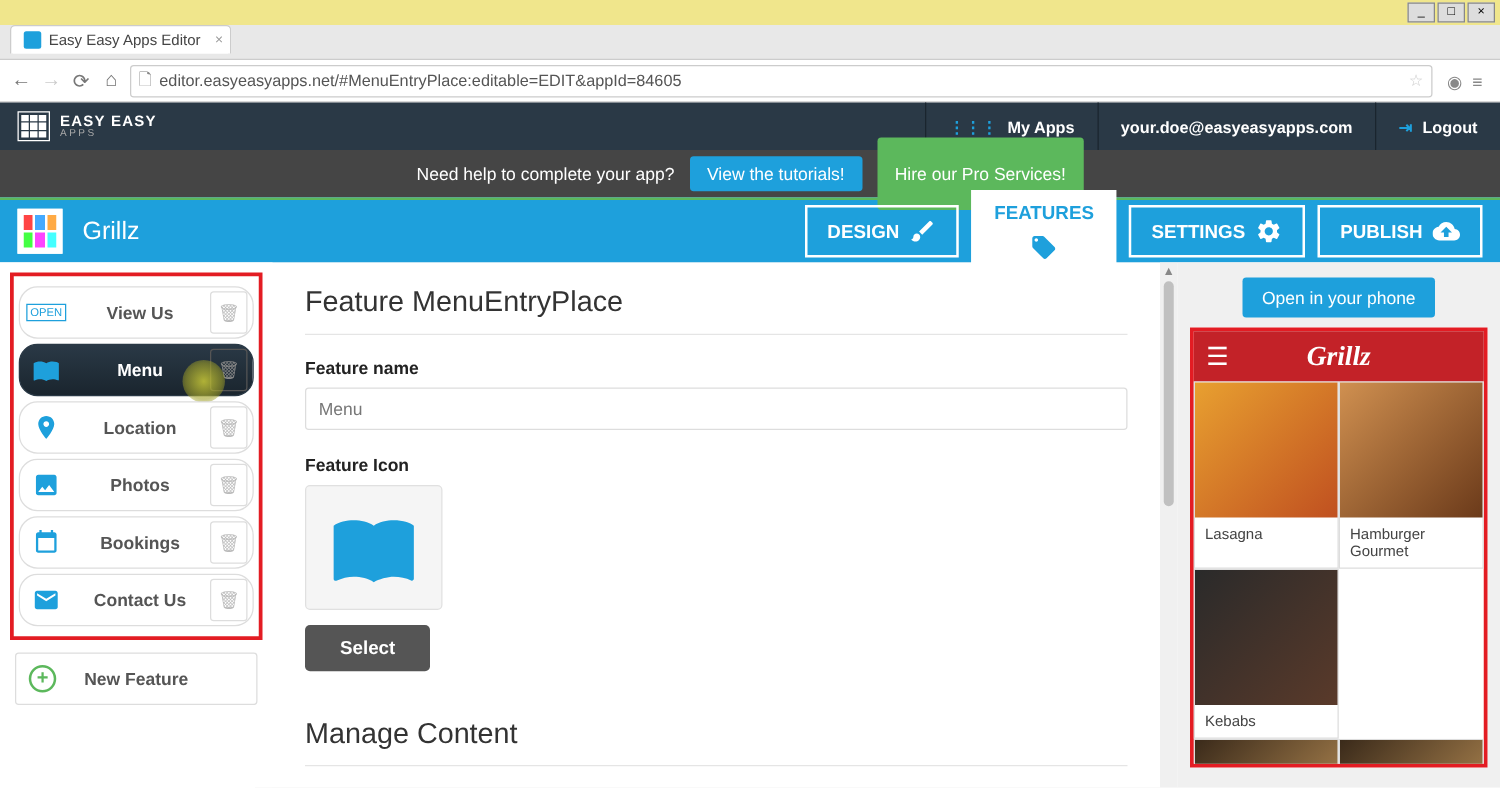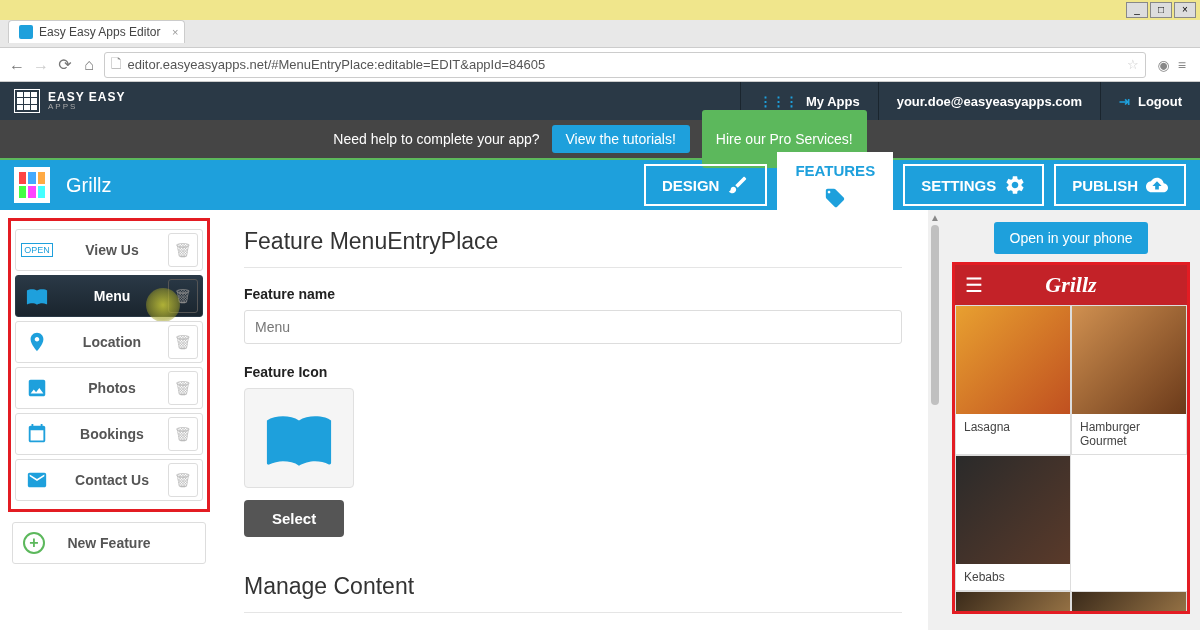--- a/index.html
+++ b/index.html
@@ -49,7 +49,7 @@
 
 .sidebar { width: 218px; padding: 8px; background: #fff; }
 .sidebar-box { border: 3px solid #e31c23; padding: 4px 0; }
-.feat-item { border: 1px solid #ddd; border-radius: 3px; margin: 4px 4px; height: 42px; display: flex; align-items: center; background:#fff; position:relative;}
+.feat-item { border: 1px solid #ddd; border-radius: 15px; margin: 4px 4px; height: 42px; display: flex; align-items: center; background:#fff; position:relative;}
 .feat-item .ficon { width: 42px; display:flex; align-items:center; justify-content:center; color:#1ea0dc; }
 .feat-item .flabel { flex:1; text-align:center; color:#555; font-size:14px; padding-right:36px; font-weight:600;}
 .feat-item .ftrash { position:absolute; right:4px; width:30px; height:34px; border:1px solid #ddd; border-radius:3px; display:flex; align-items:center; justify-content:center; color:#bbb; font-size:14px; background:#fff;}

